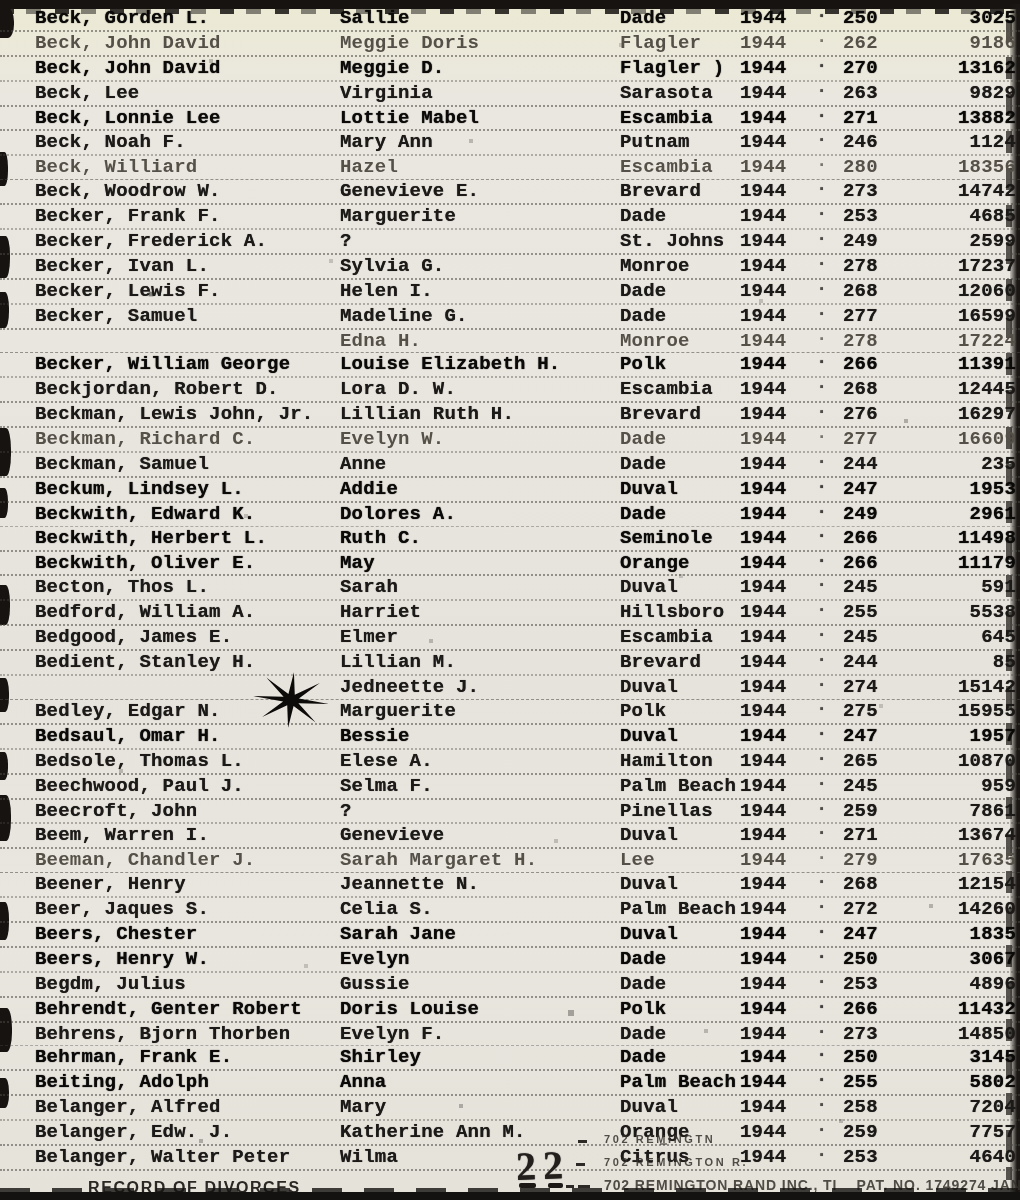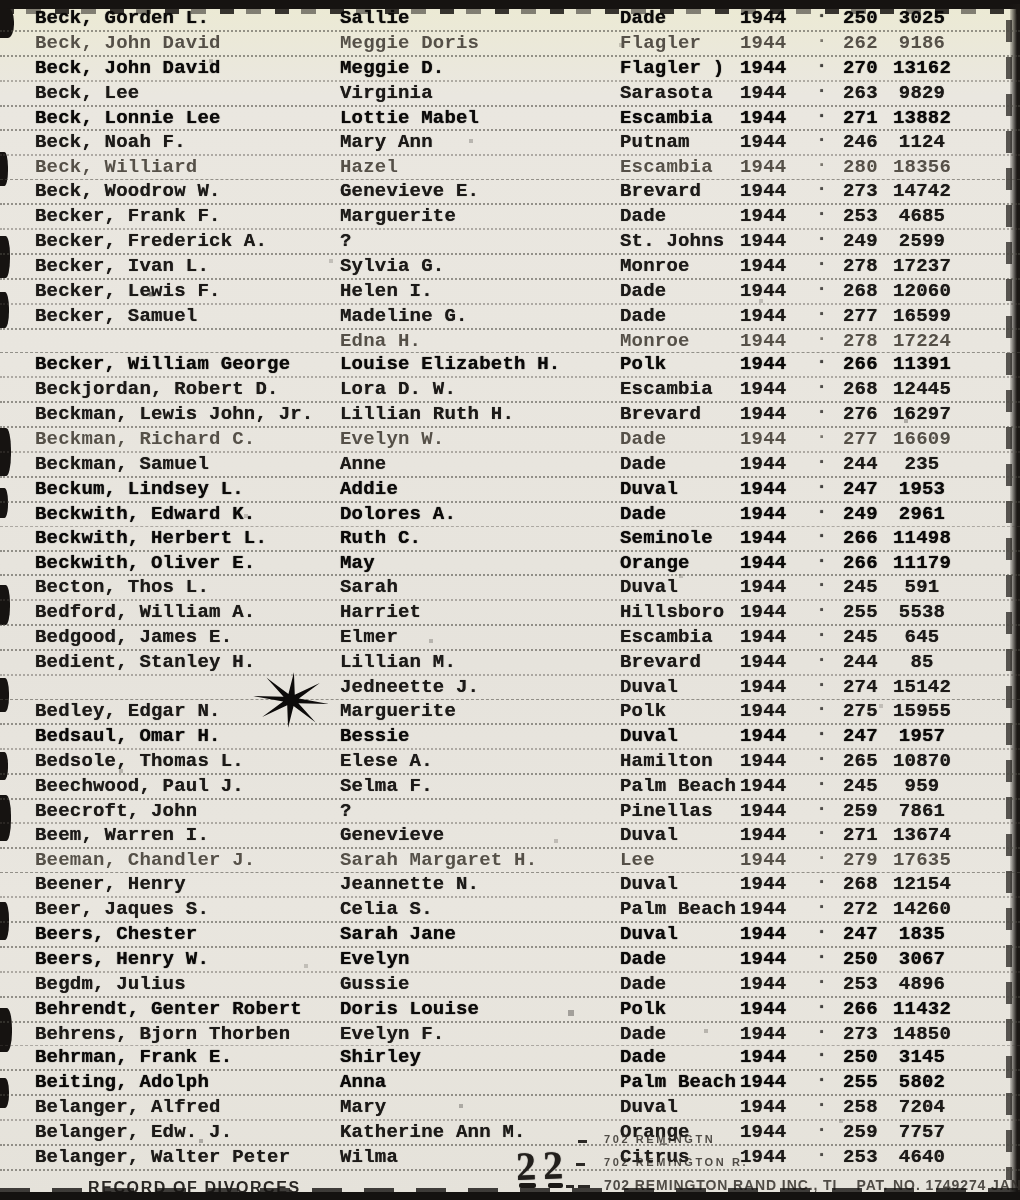--- a/index.html
+++ b/index.html
@@ -21,7 +21,7 @@
   .c-year{left:740px;}
   .c-vol{left:843px;}
   .c-vol::before{content:'\00B7';position:absolute;left:-27px;top:-2px;opacity:.75;}
-  .c-cert{left:auto;right:28px;width:140px;text-align:center;}
+  .c-cert{left:auto;right:4px;width:140px;text-align:right;}
   .row.heavy .cell{color:#0b0a09;text-shadow:0 0 1.1px rgba(0,0,0,.95);}
   .row.faint .cell{color:#555048;font-weight:600;text-shadow:none;filter:blur(.45px);}
   

